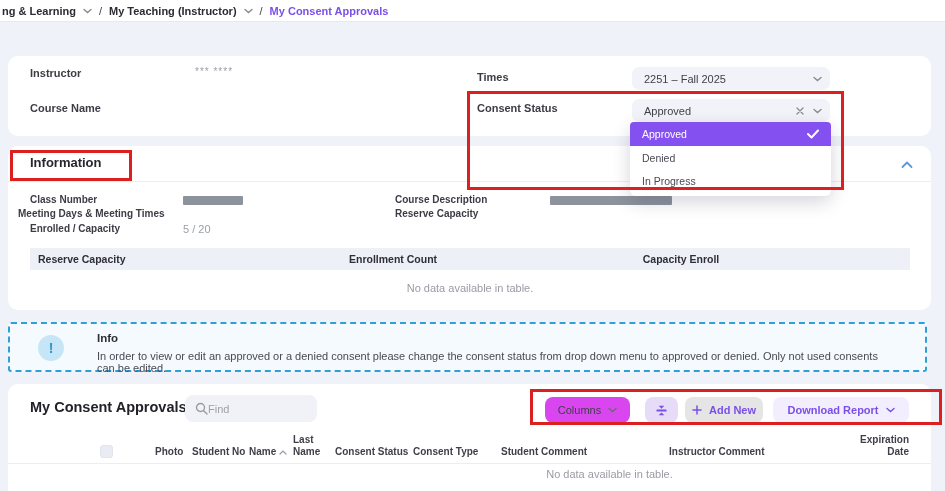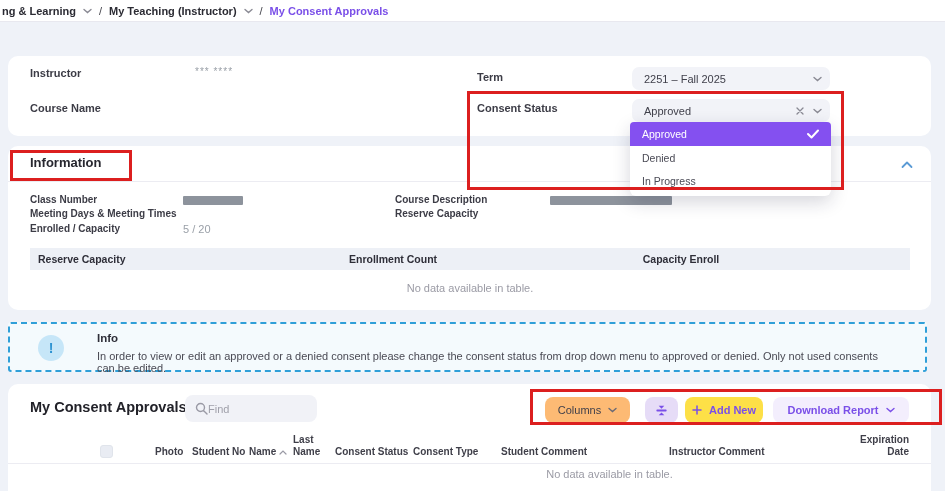--- a/index.html
+++ b/index.html
@@ -122,7 +122,7 @@
 
     <span class="flabel" style="left:22px; top:46px;">Course Name</span>
 
-    <span class="flabel" style="left:469px; top:15px;">Term</span>
+    <span class="flabel" style="left:469px; top:15px;">Times</span>
     <div class="select" style="left:624px; top:11px; width:198px; height:23px; padding-left:12px;">
       <span>2251 – Fall 2025</span>
       <span class="grow"></span>

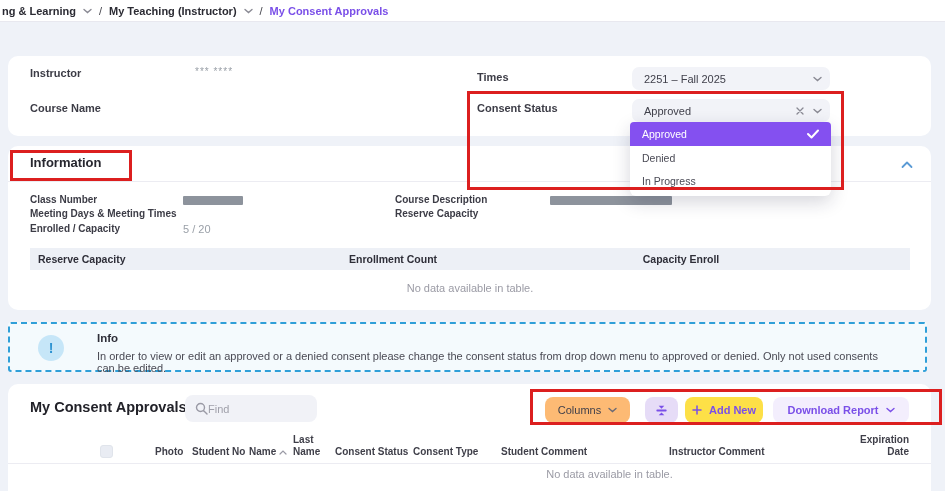--- a/index.html
+++ b/index.html
@@ -181,7 +181,7 @@
     <span class="ilabel" style="left:22px; top:48px;">Class Number</span>
     <span class="redacted" style="position:absolute; left:175px; top:50px; width:60px; height:9px;"></span>
 
-    <span class="ilabel" style="left:22px; top:62px;">Meeting Days &amp; Meeting Times</span>
+    <span class="ilabel" style="left:10px; top:62px;">Meeting Days &amp; Meeting Times</span>
 
     <span class="ilabel" style="left:22px; top:77px;">Enrolled / Capacity</span>
     <span class="ivalue" style="left:175px; top:77px; color:#9aa0a8;">5 / 20</span>

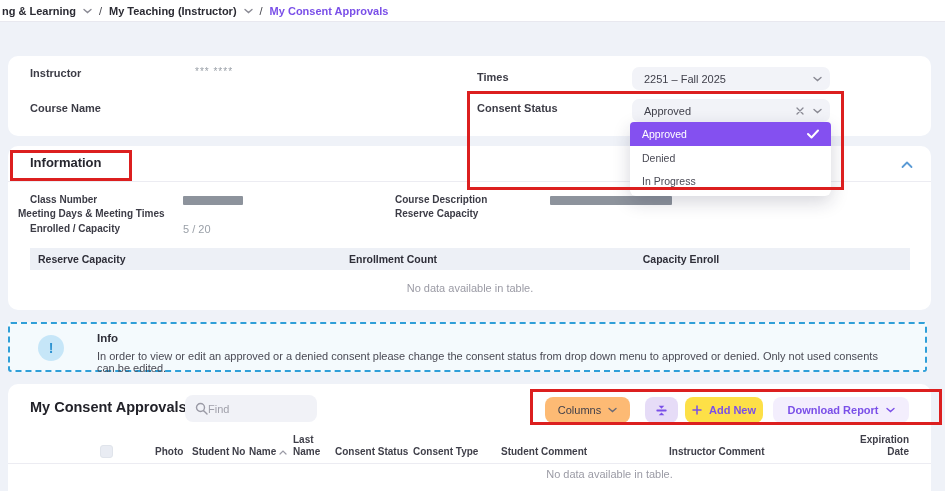--- a/index.html
+++ b/index.html
@@ -69,7 +69,7 @@
   .btn { position:absolute; top:13px; height:26px; border-radius:8px; display:flex; align-items:center;
          justify-content:center; gap:7px; font-size:11px; cursor:pointer; border:none;
          font-family:"Liberation Sans",sans-serif; }
-  .btn-columns { left:537px; width:85px; background:#fdba74; color:#3f3f4a; font-weight:400; }
+  .btn-columns { left:537px; width:85px; background:#d946ef; color:#3f3f4a; font-weight:400; }
   .btn-density { left:637px; width:33px; background:#e6dcf7; }
   .btn-addnew { left:677px; width:78px; background:#fde047; color:#7a4fe8; font-weight:700; }
   .btn-download { left:765px; width:136px; background:#f3eefd; color:#7a4fe8; font-weight:700; }

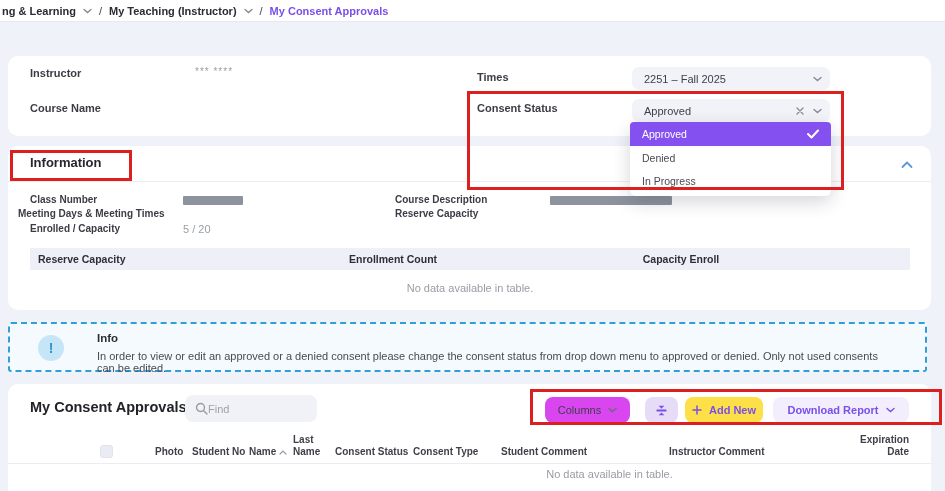--- a/index.html
+++ b/index.html
@@ -71,7 +71,7 @@
          font-family:"Liberation Sans",sans-serif; }
   .btn-columns { left:537px; width:85px; background:#d946ef; color:#3f3f4a; font-weight:400; }
   .btn-density { left:637px; width:33px; background:#e6dcf7; }
-  .btn-addnew { left:677px; width:78px; background:#fde047; color:#7a4fe8; font-weight:700; }
+  .btn-addnew { left:677px; width:78px; background:#e5e5e5; color:#7a4fe8; font-weight:700; }
   .btn-download { left:765px; width:136px; background:#f3eefd; color:#7a4fe8; font-weight:700; }
 
   .ap-header { position:absolute; left:0; top:50px; width:100%; display:flex; align-items:flex-end;

